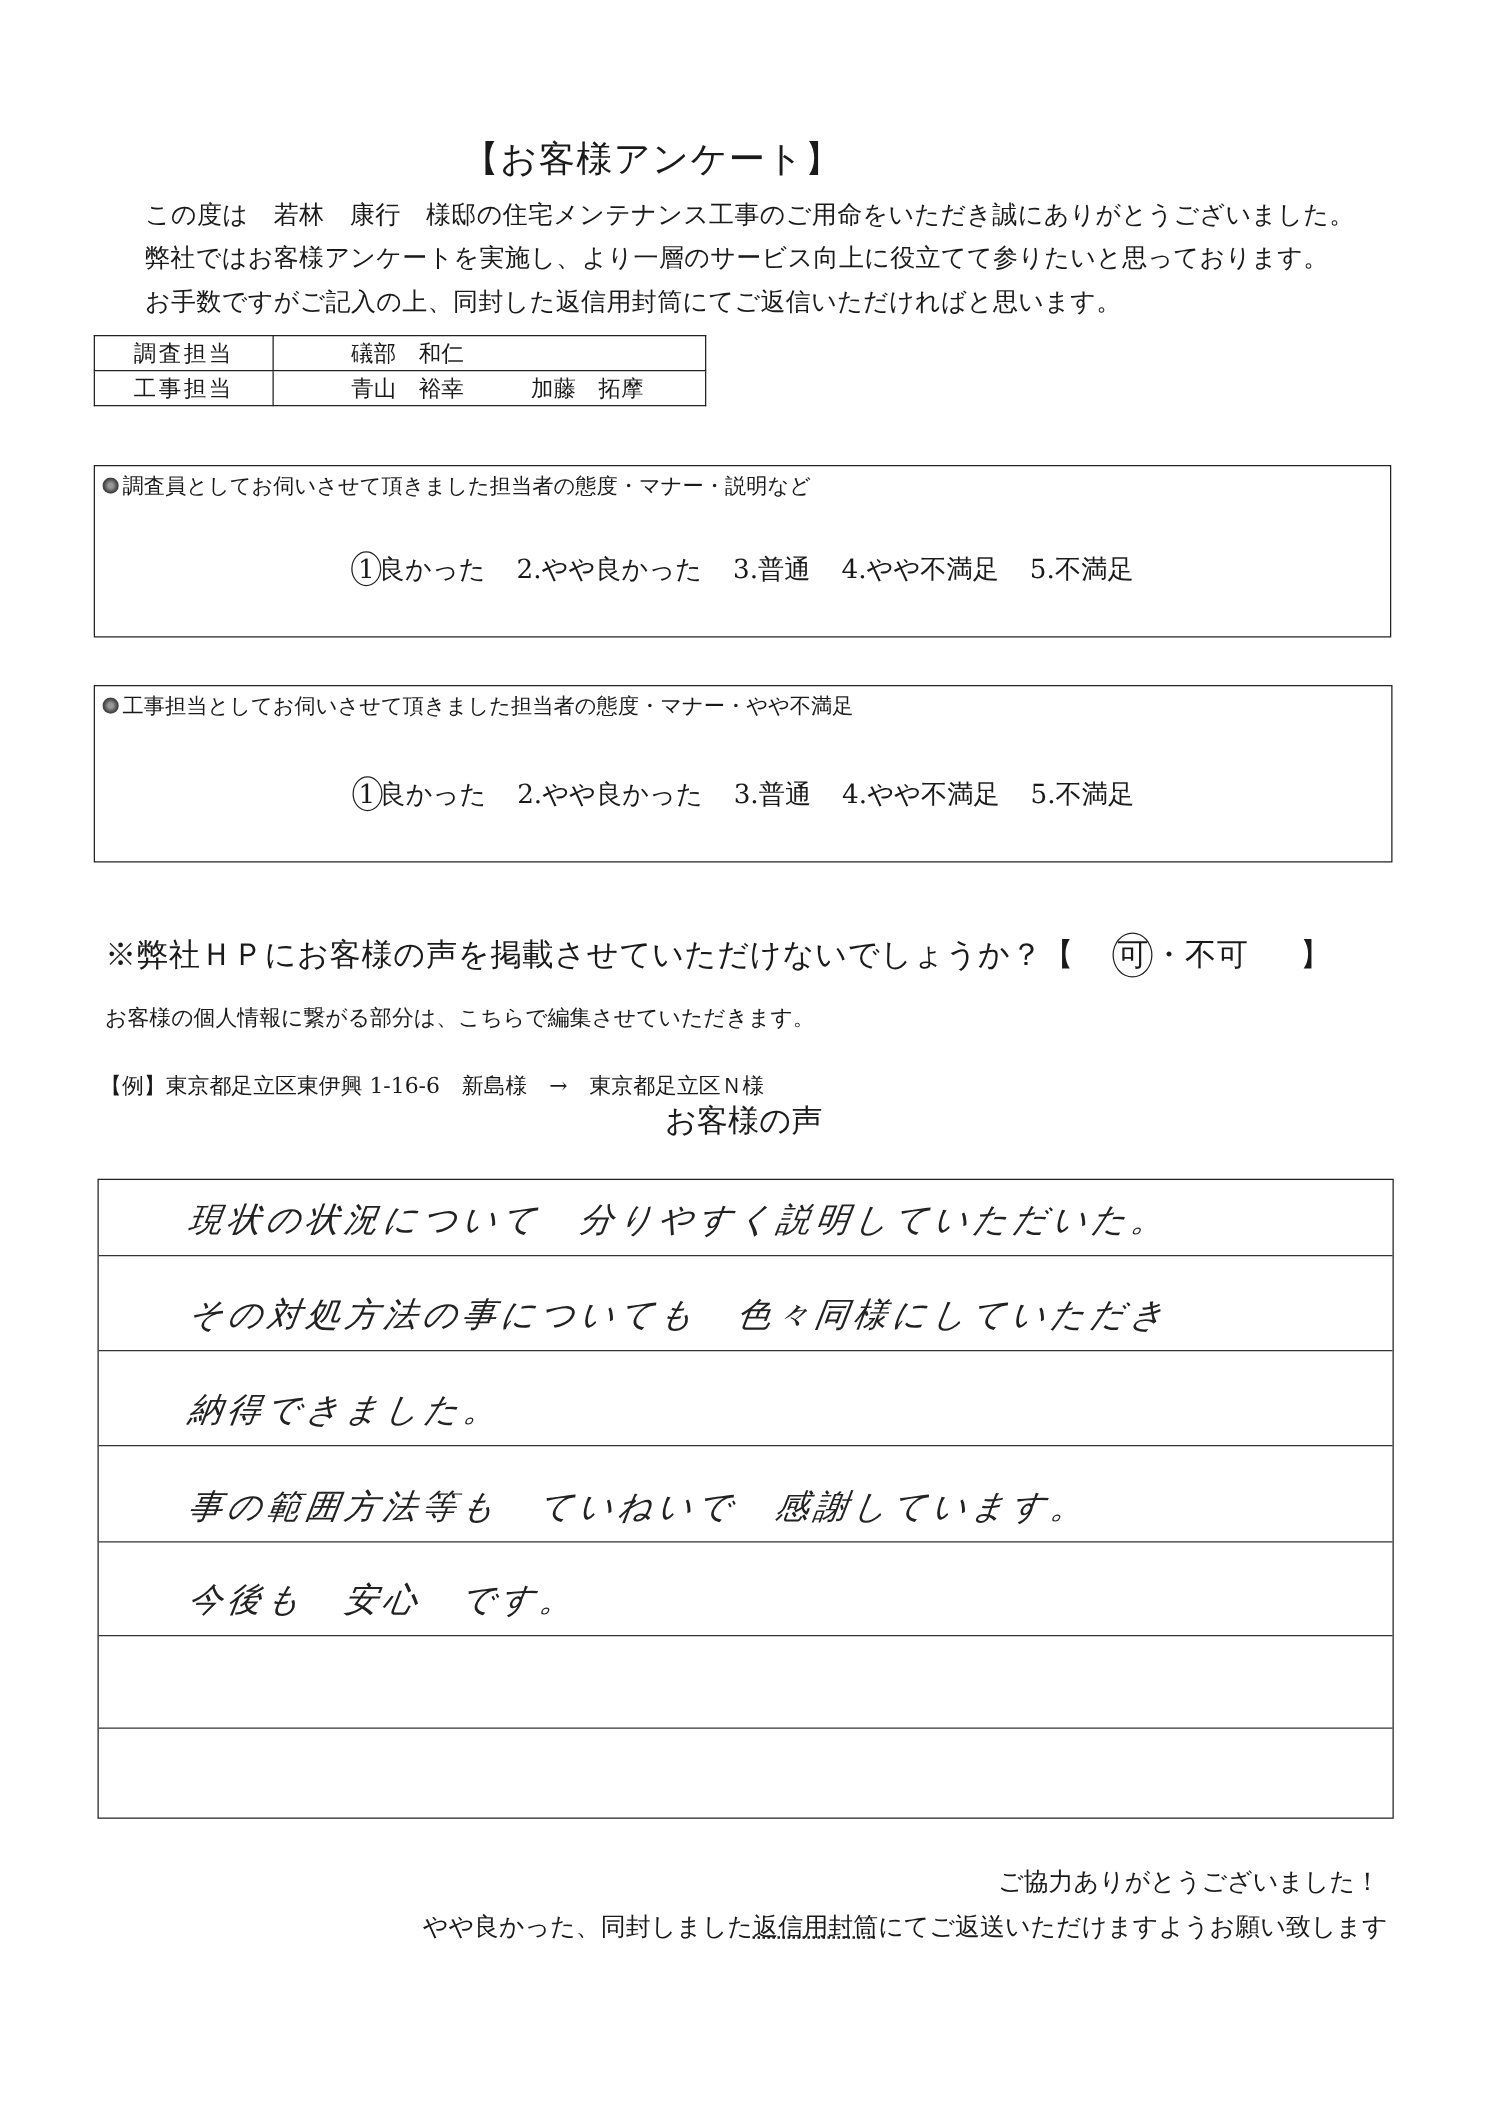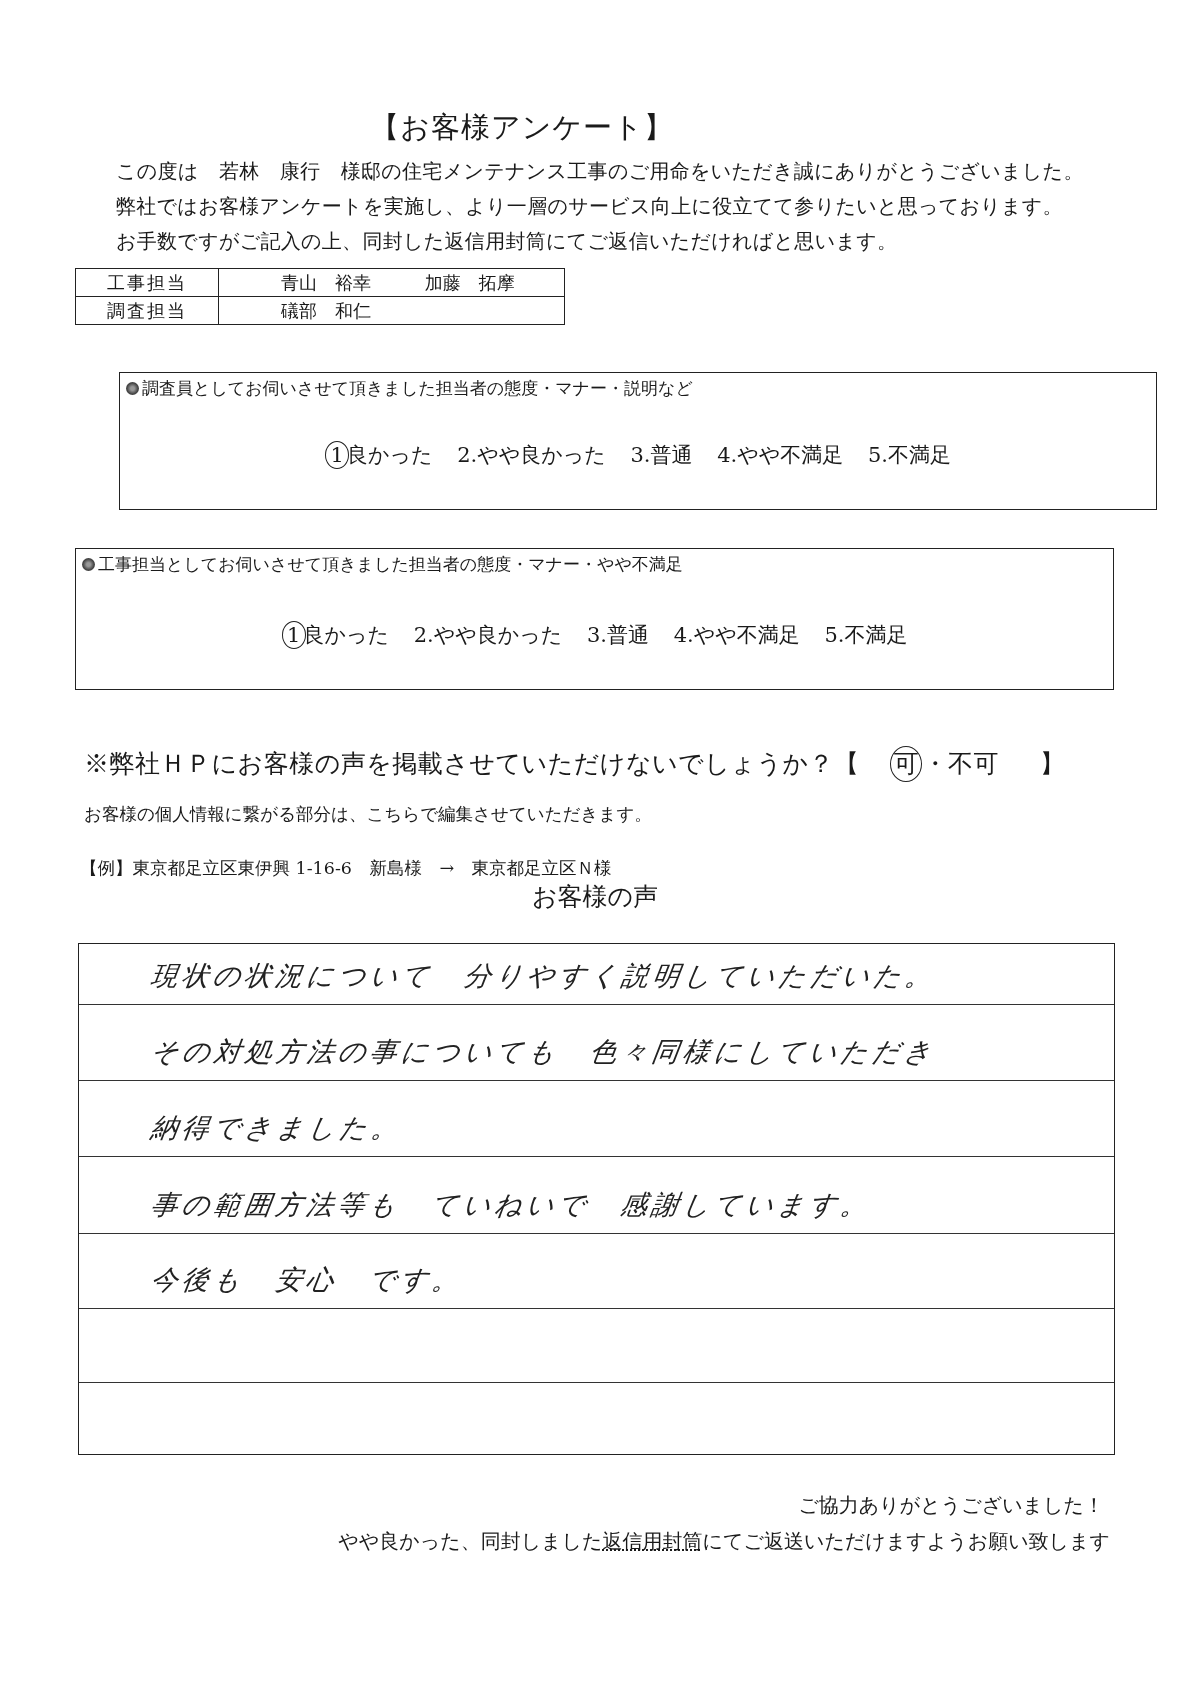--- a/index.html
+++ b/index.html
@@ -46,16 +46,16 @@
 <table class="staff">
   <tbody>
       <tr>
+    <td class="lbl">調査担当</td>
+    <td class="val">
+      <span>礒部　和仁</span>
+    </td>
+  </tr>
+  <tr>
     <td class="lbl">工事担当</td>
     <td class="val">
       <span>青山　裕幸</span>
       <span>加藤　拓摩</span>
-    </td>
-  </tr>
-  <tr>
-    <td class="lbl">調査担当</td>
-    <td class="val">
-      <span>礒部　和仁</span>
     </td>
   </tr>
 </tbody>

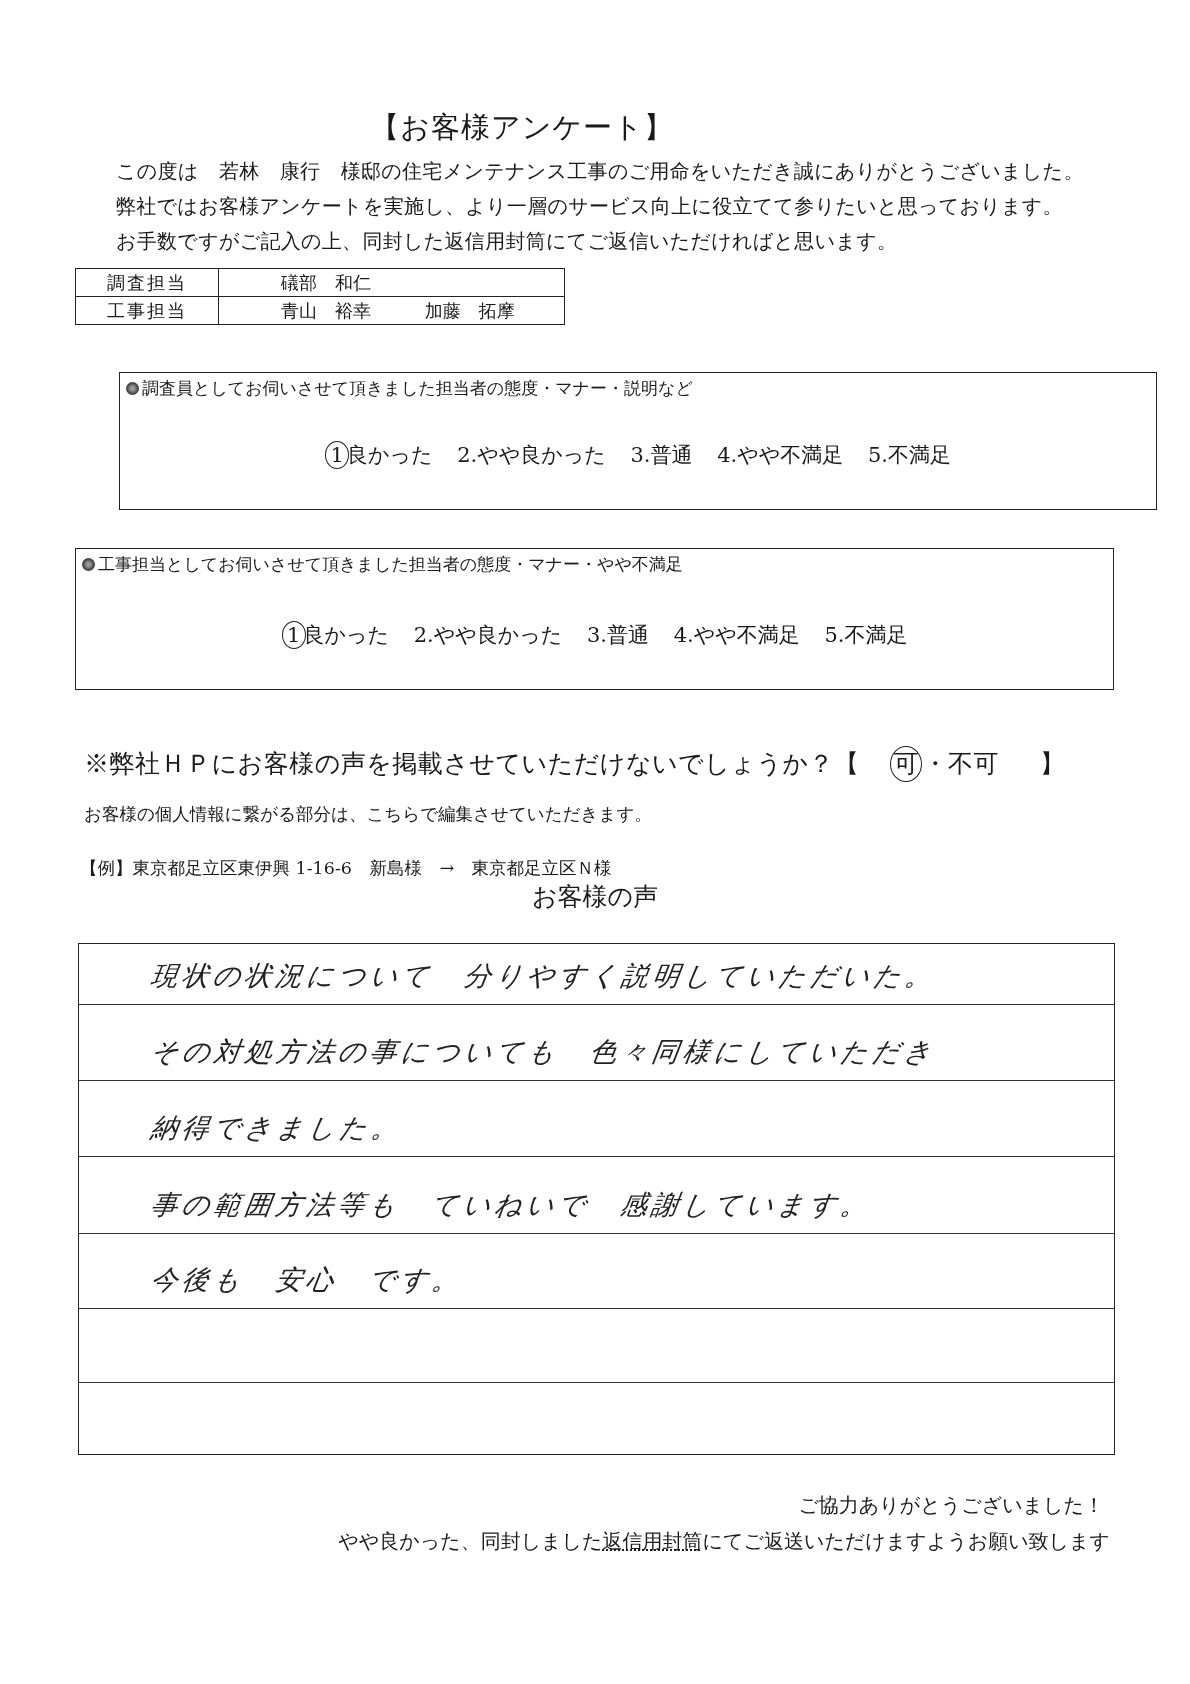--- a/index.html
+++ b/index.html
@@ -61,7 +61,7 @@
 </tbody>
   </table>
 
-<div class="qbox" style="left:75px; top:372px; width:1036px; height:136px;margin-left:44px;">
+<div class="qbox" style="left:75px; top:372px; width:1036px; height:136px;">
   <div class="qtitle">
     <span class="bullet"></span><span>調査員としてお伺いさせて頂きました担当者の態度・マナー・説明など</span>
   </div>

